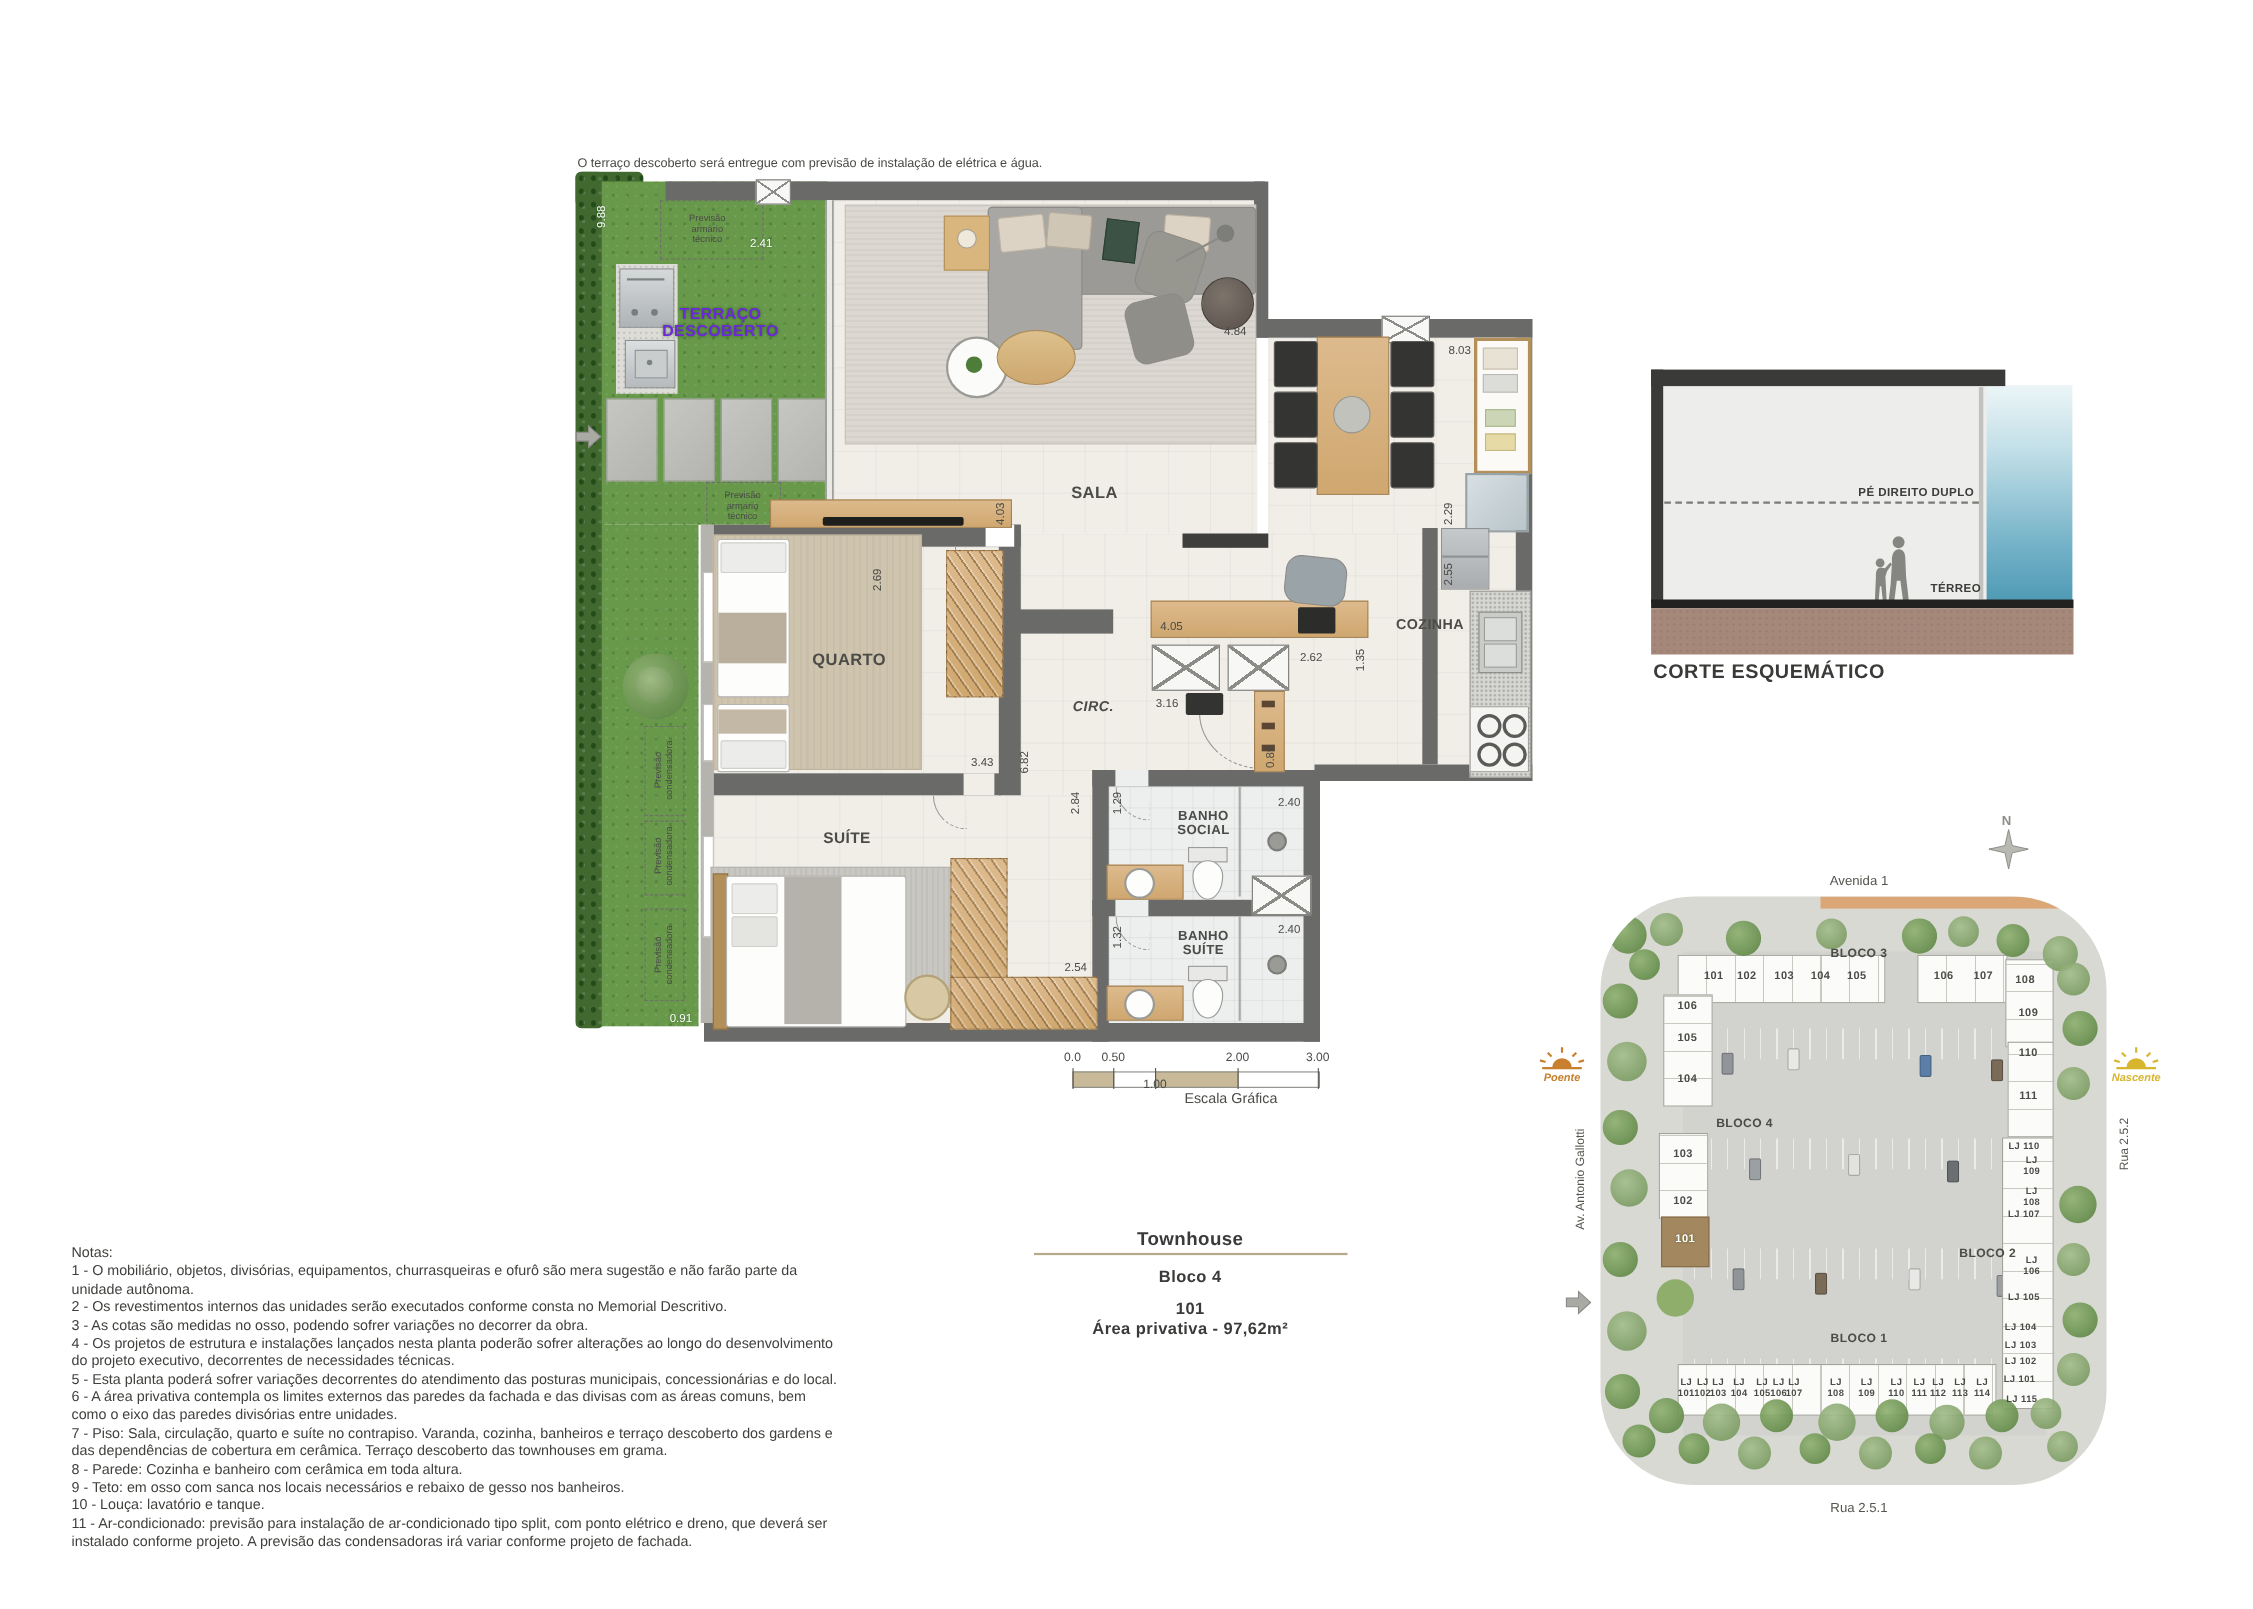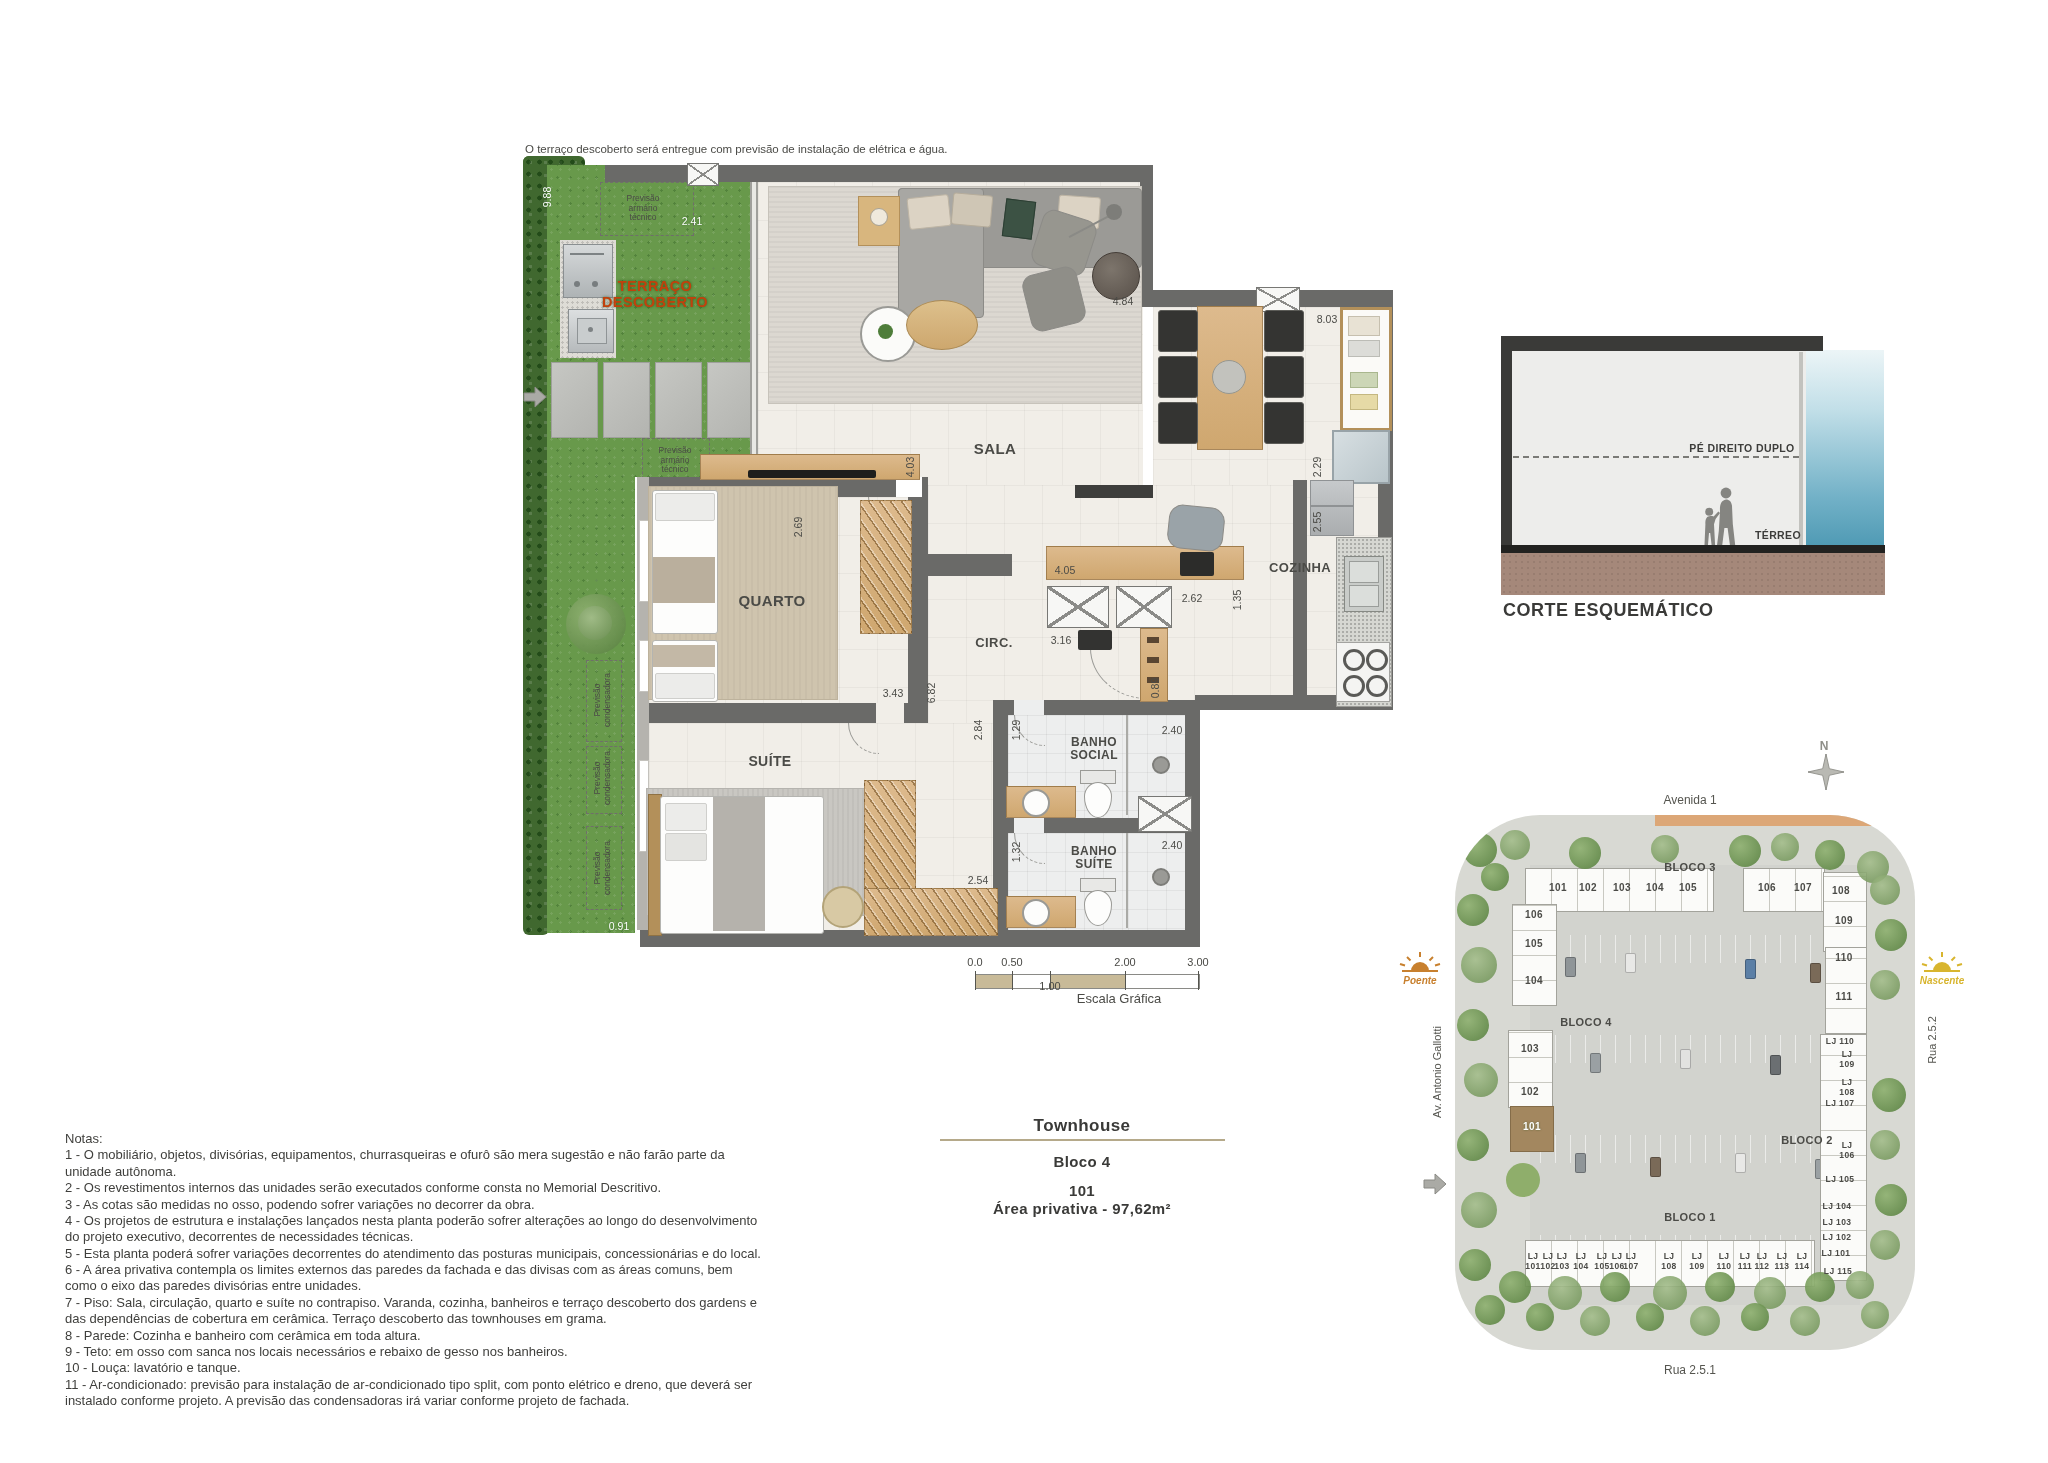--- a/index.html
+++ b/index.html
@@ -45,7 +45,7 @@
   .lbl.vert{transform:translate(-50%,-50%) rotate(-90deg);}
   .lbl.bold{font-weight:bold;letter-spacing:.4px;}
   .lbl.wdim{color:#fff;text-shadow:0 0 2px rgba(0,60,0,.5);}
-  .lbl.white-room{color:#c2410c;text-shadow:0 0 3px rgba(0,60,0,.6);}
+  .lbl.white-room{color:#6d28d9;text-shadow:0 0 3px rgba(0,60,0,.6);}
   .site-base{position:absolute;background:#d8d9d3;border-radius:85px;overflow:hidden;}
   .tree{position:absolute;border-radius:50%;}
   .t1{background:radial-gradient(circle at 35% 35%,#8fb171,#678e4d 70%,#54793f);opacity:.92;}

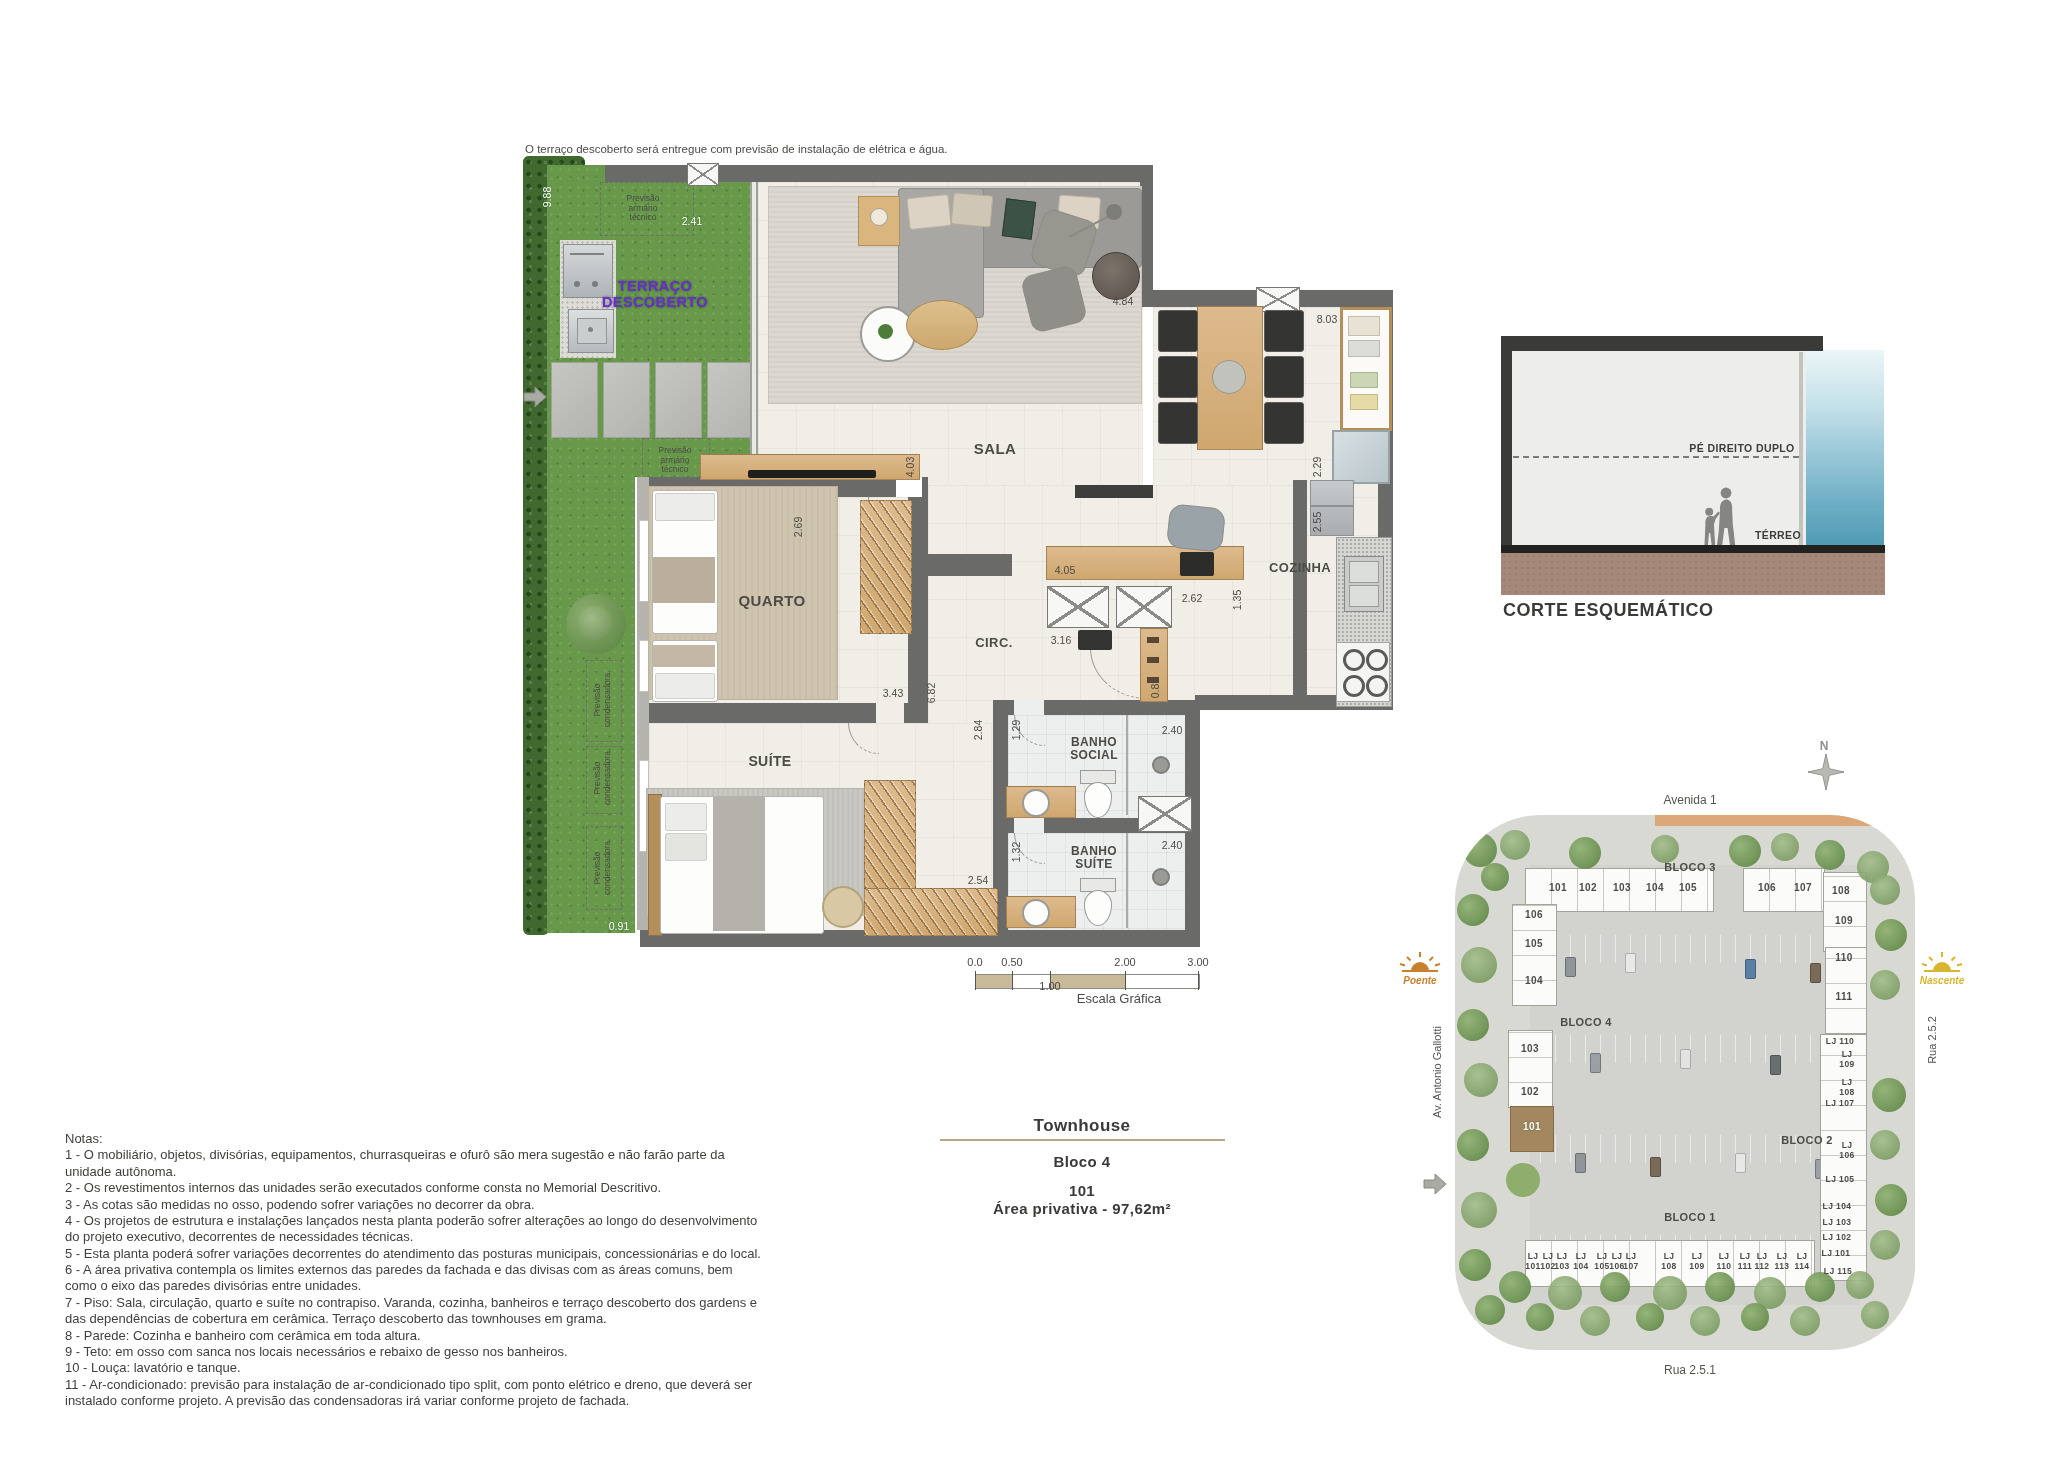--- a/index.html
+++ b/index.html
@@ -254,7 +254,7 @@
         <div class="lbl bold" style="left: 995px; top: 449px; font-size: 15px;">SALA</div>
         <div class="lbl bold" style="left: 772px; top: 601px; font-size: 15px;">QUARTO</div>
         <div class="lbl bold" style="left: 770px; top: 762px; font-size: 14px;">SUÍTE</div>
-        <div class="lbl bold" style="left: 994px; top: 643px; font-size: 13px;">CIRC.</div>
+        <div class="lbl bold" style="left: 994px; top: 643px; font-size: 13px; font-style: italic;">CIRC.</div>
         <div class="lbl bold" style="left: 1300px; top: 568px; font-size: 13px;">COZINHA</div>
         <div class="lbl bold" style="left: 1094px; top: 749px; font-size: 12px;">BANHO
 SOCIAL</div>

